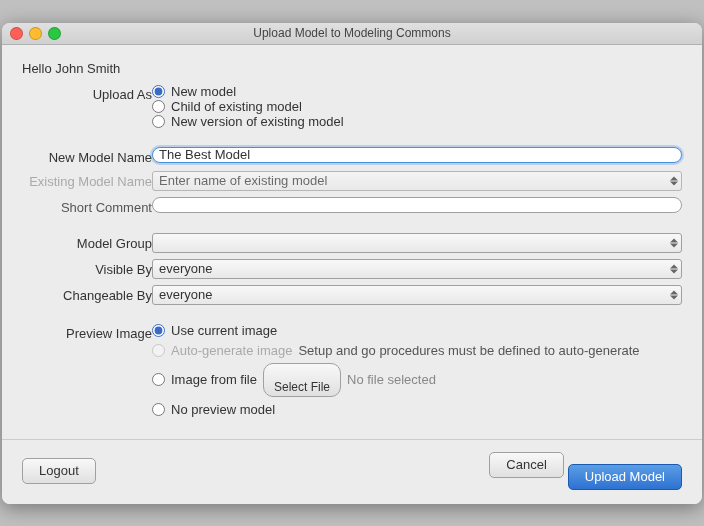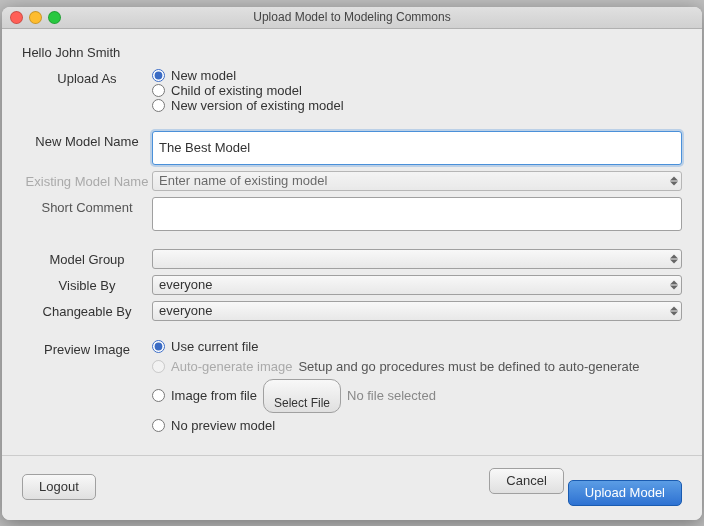--- a/index.html
+++ b/index.html
@@ -79,7 +79,7 @@
     .label-col {
       width: 130px;
       min-width: 130px;
-      text-align: center;
+      text-align: right;
       padding-top: 3px;
       font-size: 13px;
       color: #333;

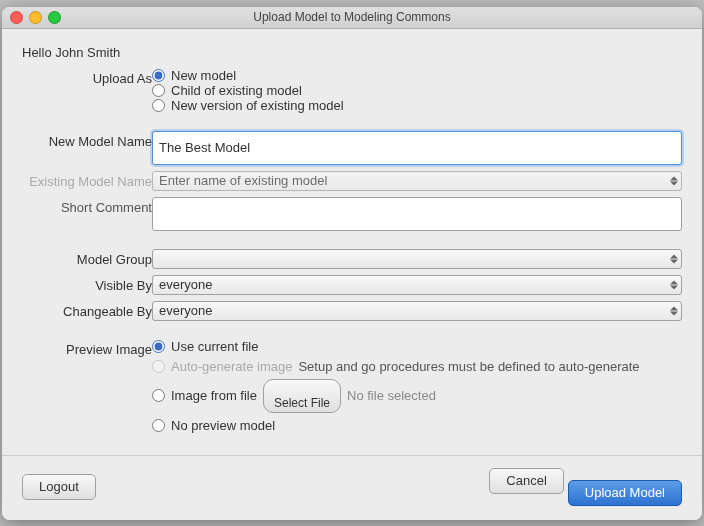--- a/index.html
+++ b/index.html
@@ -113,9 +113,9 @@
 
     input[type="text"], input[type="text"].text-field {
       width: 100%;
-      height: 34px;
+      height: 16px;
       border: 1px solid #a0a0a0;
-      border-radius: 3px;
+      border-radius: 8px;
       background: #fff;
       padding: 2px 6px;
       font-size: 13px;

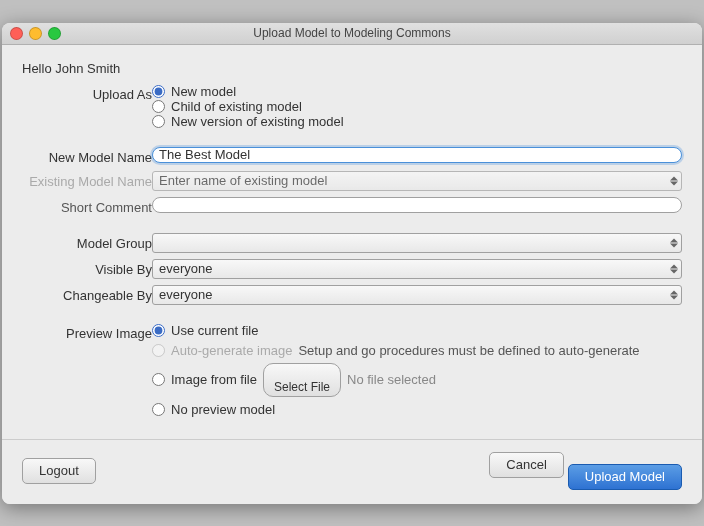--- a/index.html
+++ b/index.html
@@ -386,7 +386,7 @@
 
         <label class="radio-row">
           <input type="radio" name="preview" checked="" style="">
-          <span>Use current file</span>
+          <span>Use current image</span>
         </label>
 
         <label class="radio-row disabled-row">

